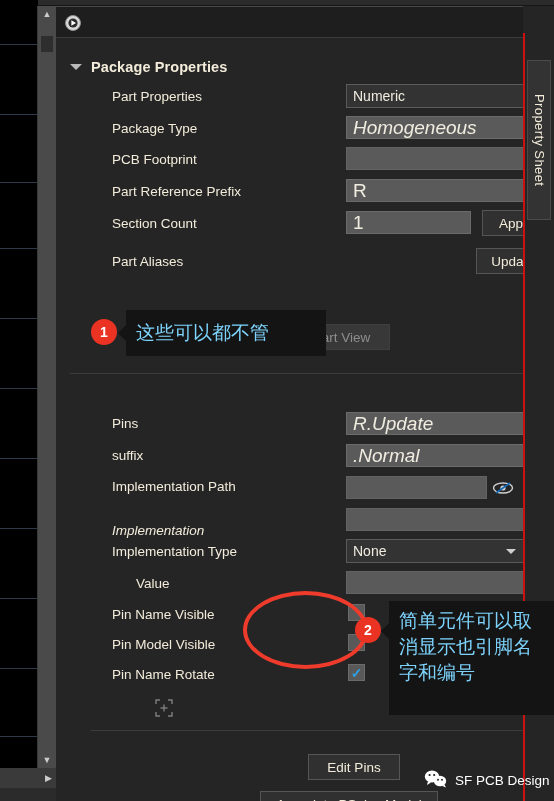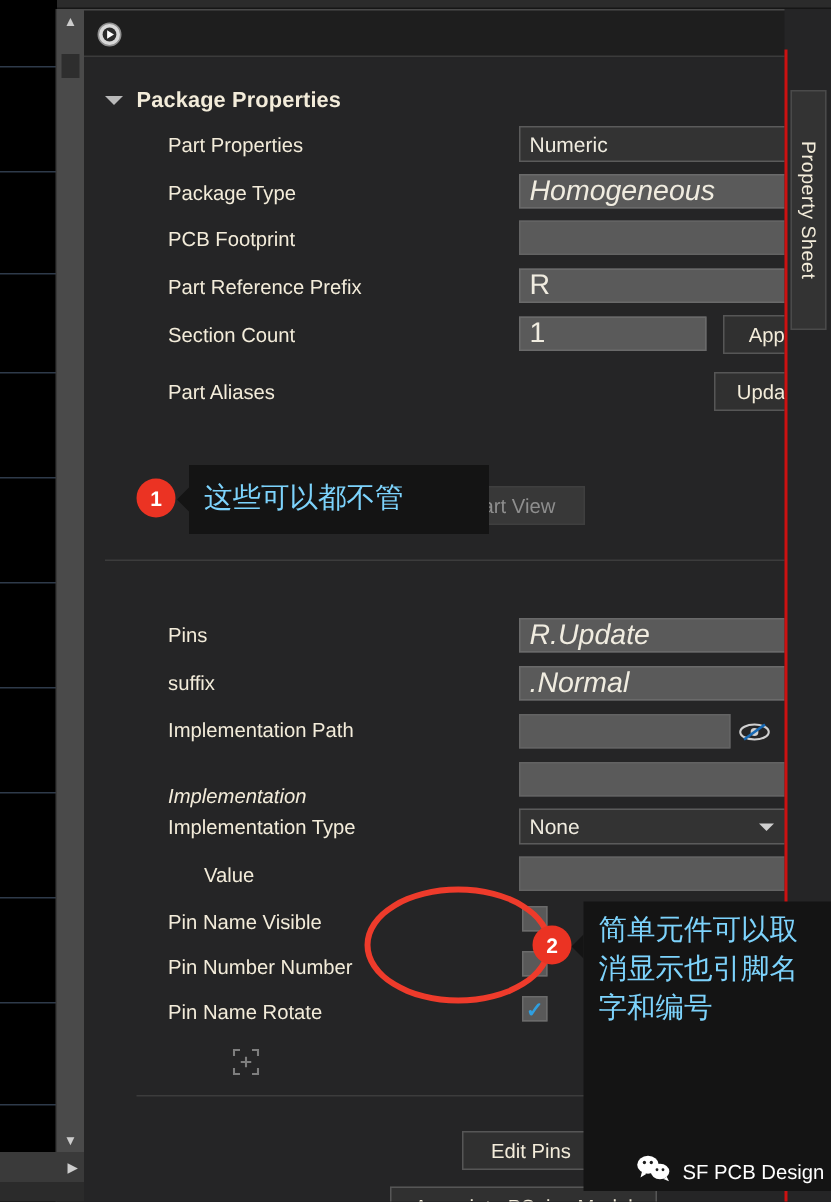--- a/index.html
+++ b/index.html
@@ -294,7 +294,7 @@
 
 <div id="ellipse"></div>
 <div class="badge" style="left:355px; top:617px;">2</div>
-<div class="callout" style="left:389px; top:601px; width:165px; height:193px;">
+<div class="callout" style="left:389px; top:601px; width:165px; height:114px;">
   <span class="tail" style="top:22px;"></span>
   <span>简单元件可以取消显示也引脚名字和编号</span>
 </div>

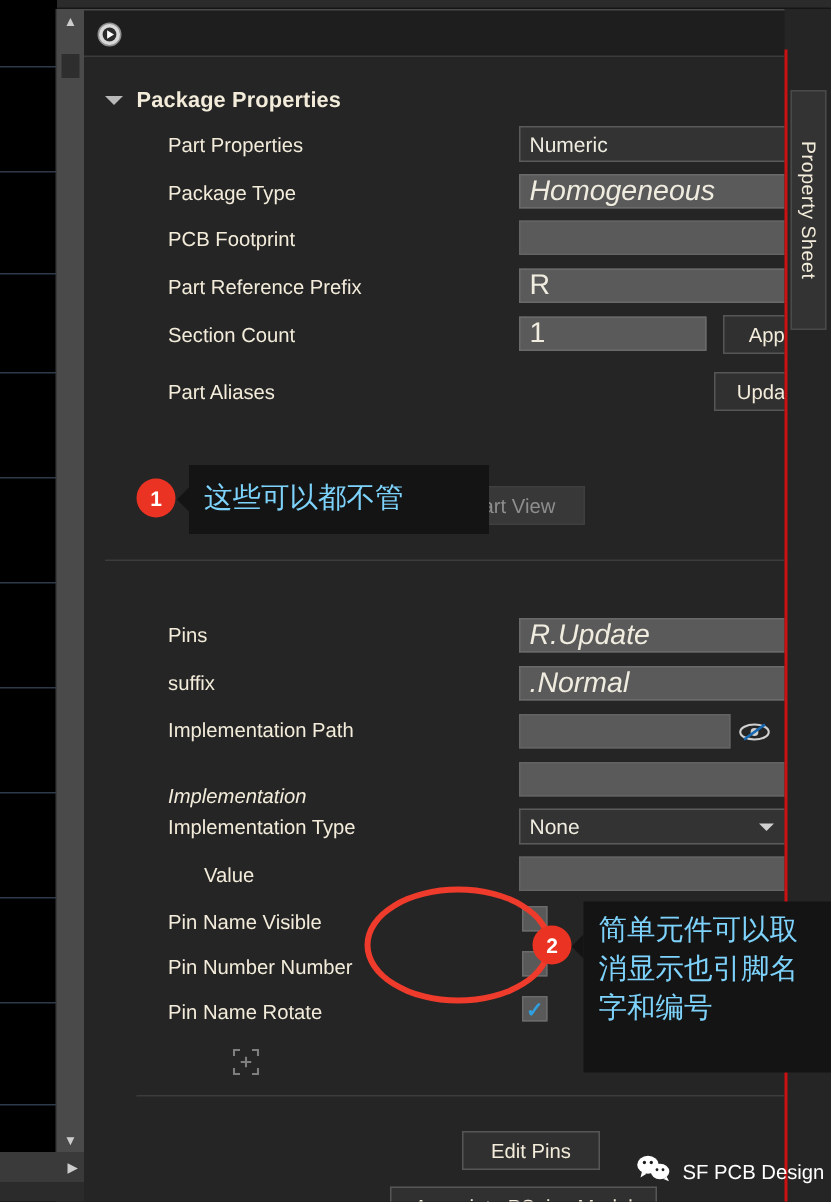--- a/index.html
+++ b/index.html
@@ -251,7 +251,7 @@
     <div class="row-label" style="left:56px; top:568px;">Pin Name Visible</div>
     <div class="cbox" style="left:292px; top:565px;"></div>
 
-    <div class="row-label" style="left:56px; top:598px;">Pin Number Number</div>
+    <div class="row-label" style="left:56px; top:598px;">Pin Model Visible</div>
     <div class="cbox" style="left:292px; top:595px;"></div>
 
     <div class="row-label" style="left:56px; top:628px;">Pin Name Rotate</div>

